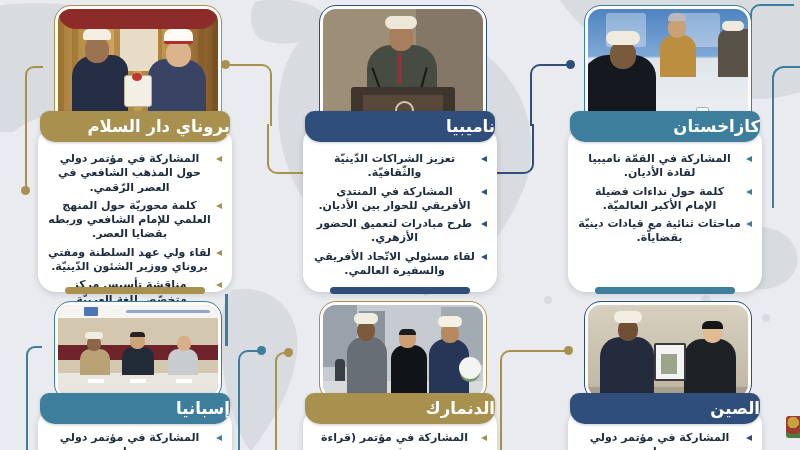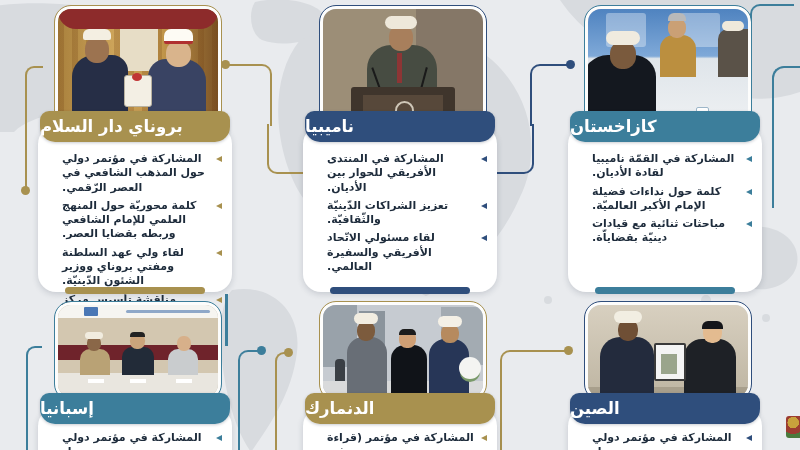--- a/index.html
+++ b/index.html
@@ -31,7 +31,7 @@
     background:linear-gradient(180deg,var(--ac),var(--ac));
     border-radius:9px 9px 15px 15px;
     color:#ffffff;font-weight:700;font-size:16.5px;line-height:31px;
-    text-align:left;direction:rtl;
+    text-align:right;direction:rtl;
     box-shadow:0 1px 3px rgba(40,50,70,.25);
   }
   .bullets{

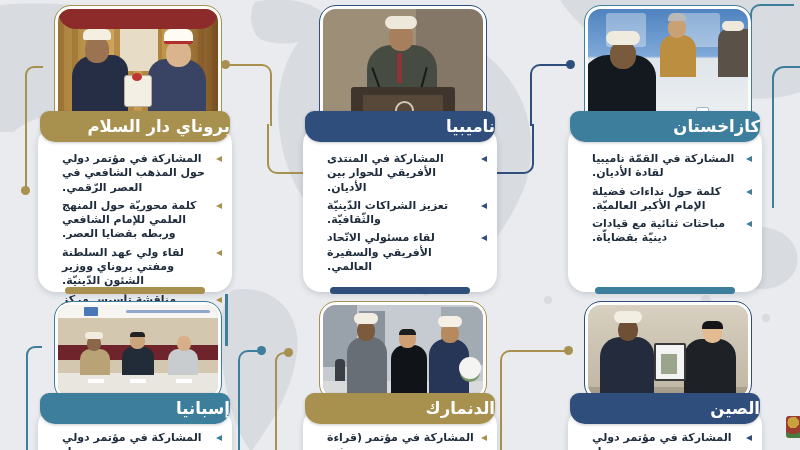--- a/index.html
+++ b/index.html
@@ -35,8 +35,8 @@
     box-shadow:0 1px 3px rgba(40,50,70,.25);
   }
   .bullets{
-    position:absolute;left:24px;right:10px;z-index:3;direction:rtl;
-    color:#1d2b3b;font-weight:700;font-size:11px;line-height:1.3;text-align:left;
+    position:absolute;left:10px;right:10px;z-index:3;direction:rtl;
+    color:#1d2b3b;font-weight:700;font-size:11px;line-height:1.3;text-align:center;
   }
   .b-line{display:flex;gap:5px;margin-bottom:4px;align-items:flex-start;}
   .tri{

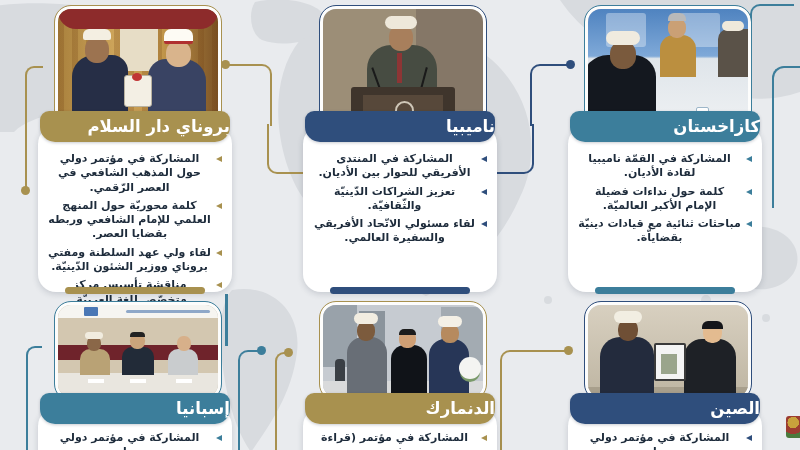--- a/index.html
+++ b/index.html
@@ -161,11 +161,11 @@
   <div class="bullets">
     <div class="b-line">
         <span class="tri"></span>
+        <span>تعزيز الشراكات الدّينيّة والثّقافيّة.</span>
+      </div>
+    <div class="b-line">
+        <span class="tri"></span>
         <span>المشاركة في المنتدى الأفريقي للحوار بين الأديان.</span>
-      </div>
-    <div class="b-line">
-        <span class="tri"></span>
-        <span>تعزيز الشراكات الدّينيّة والثّقافيّة.</span>
       </div>
     <div class="b-line">
         <span class="tri"></span>

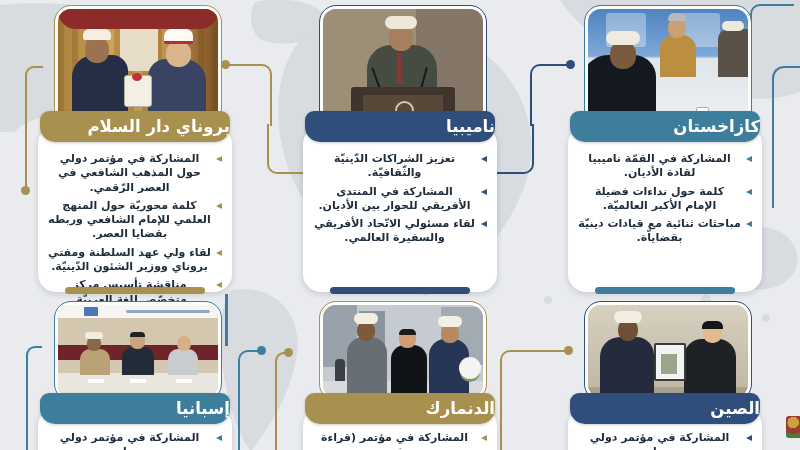--- a/index.html
+++ b/index.html
@@ -169,6 +169,10 @@
       </div>
     <div class="b-line">
         <span class="tri"></span>
+        <span>طرح مبادرات لتعميق الحضور الأزهري.</span>
+      </div>
+    <div class="b-line">
+        <span class="tri"></span>
         <span>لقاء مسئولي الاتّحاد الأفريقي والسفيرة العالمي.</span>
       </div>
   </div>

